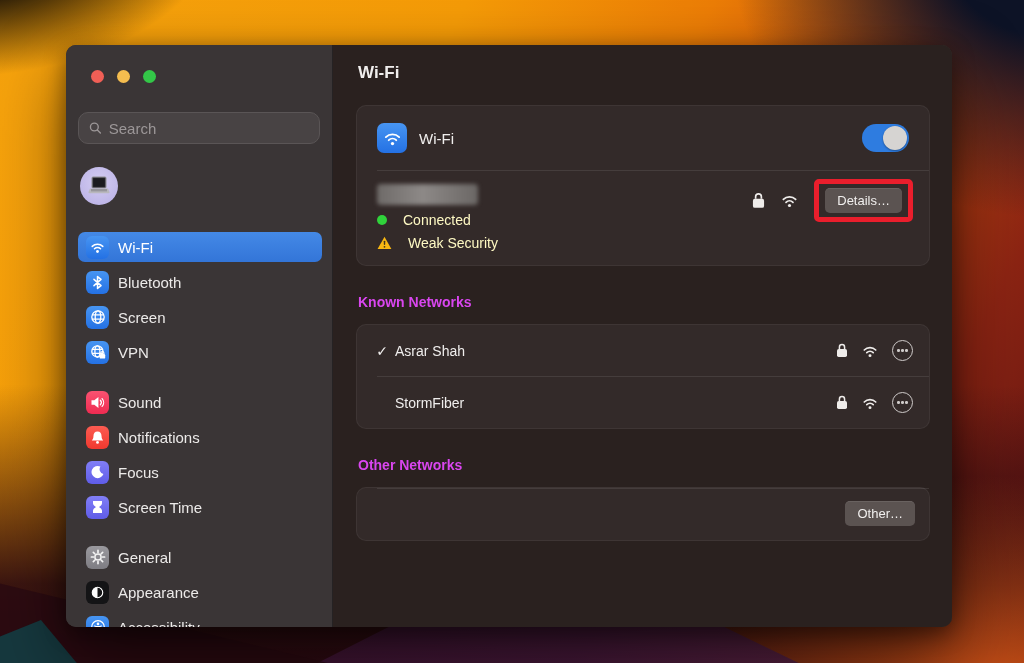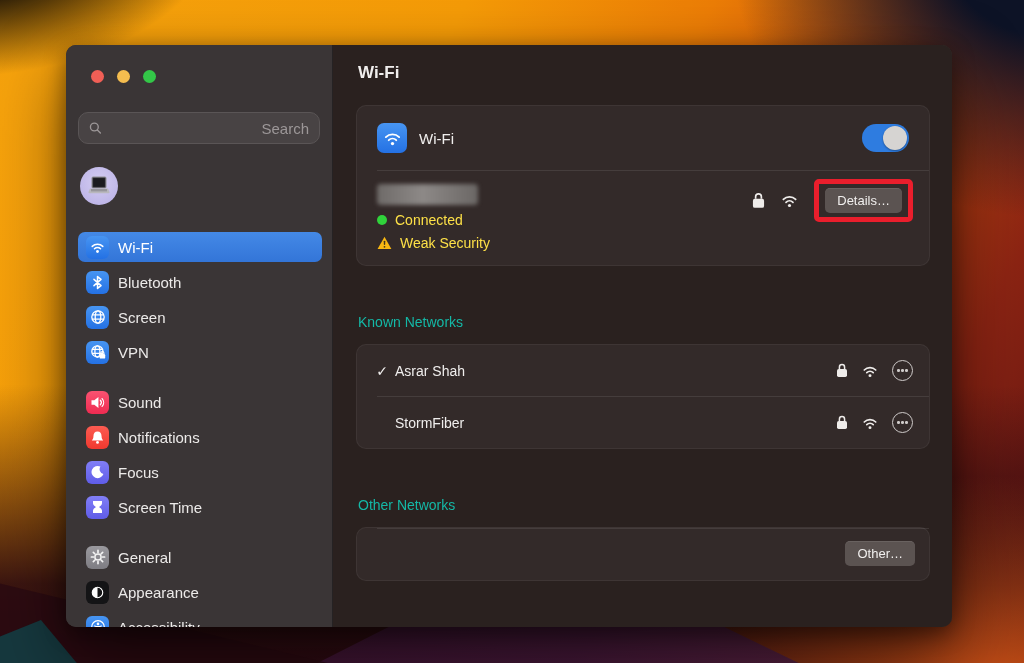--- a/index.html
+++ b/index.html
@@ -38,7 +38,7 @@
   .search { margin:29px 12px 0; height:32px; background:#484344; border:1px solid #5a5556;
     border-radius:10px; display:flex; align-items:center; padding:0 10px; gap:7px; }
   .search input { background:transparent; border:none; outline:none; color:#e8e5e4;
-    font-size:15px; width:100%; font-family:inherit;text-align:right; }
+    font-size:15px; width:100%; font-family:inherit; }
   .search input::placeholder { color:#9c9798; }
 
   .profile { margin:23px 12px 0; display:flex; align-items:center; gap:10px; padding-left:2px; }

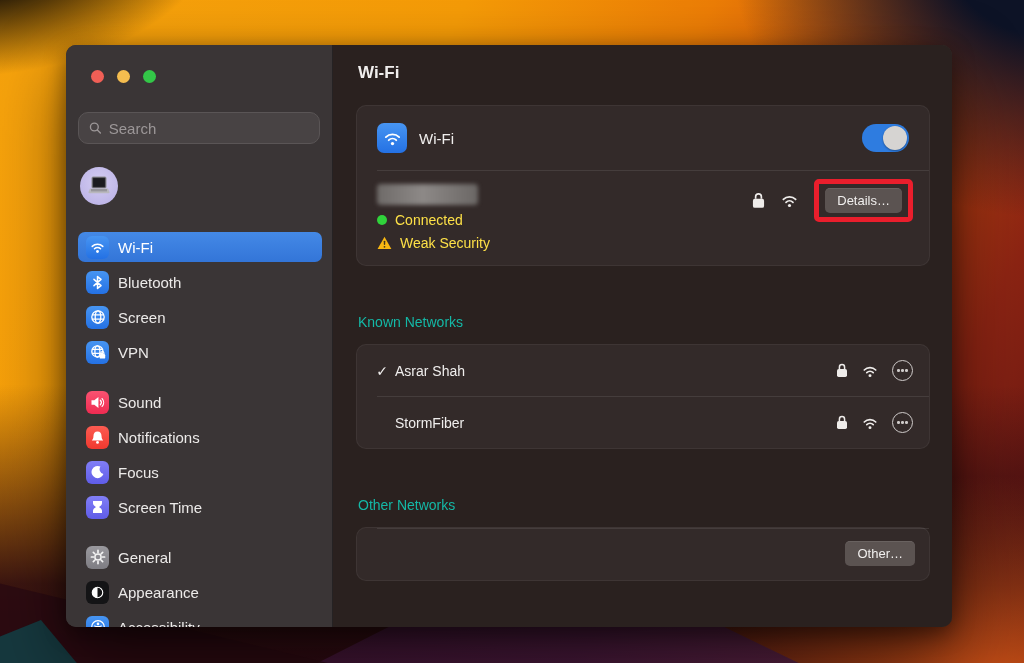--- a/index.html
+++ b/index.html
@@ -81,7 +81,7 @@
   .net-row { position:relative; padding:13px 20px 14px; min-height:84px; }
   .blur-name { width:101px; height:21px; border-radius:4px;
     background:linear-gradient(90deg,#6e6a68,#8d8987 45%,#6b6765); filter:blur(2px); }
-  .status-line { display:flex; align-items:center; gap:8px; margin-top:7px; font-size:14px; color:#fde047; }
+  .status-line { display:flex; align-items:center; gap:16px; margin-top:7px; font-size:14px; color:#fef9c3; }
   .dot { width:10px; height:10px; border-radius:50%; background:#30d33b; }
   .right-icons { position:absolute; top:8px; right:16px; display:flex; align-items:center; gap:15px; }
   .red-box { border:5px solid #ea1e2c; border-radius:5px; padding:4px 6px; }

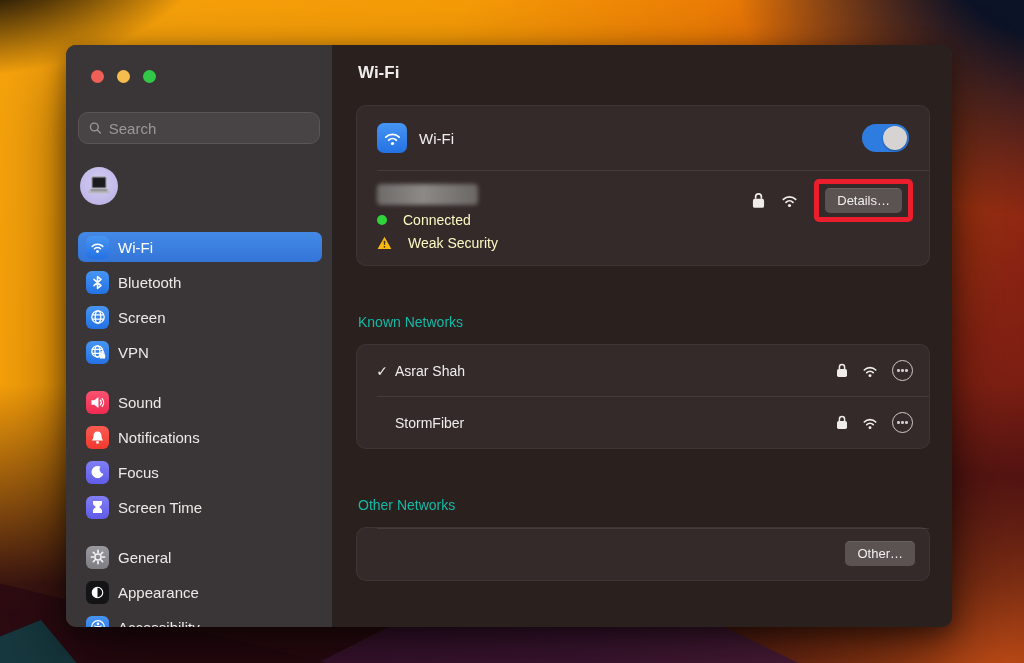--- a/index.html
+++ b/index.html
@@ -88,7 +88,7 @@
   .btn { background:#5b5351; border:none; color:#f1efee; font-size:13px; font-family:inherit;
     padding:5px 12px; border-radius:5px; box-shadow:inset 0 .5px 0 rgba(255,255,255,.18); }
 
-  .section-h { font-size:14px; font-weight:400; margin:48px 0 14px 2px; color:#14b8a6; }
+  .section-h { font-size:14px; font-weight:700; margin:28px 0 14px 2px; color:#d946ef; }
 
   .known-row { height:51px; display:flex; align-items:center; padding:0 16px 0 14px; position:relative; }
   .check { width:22px; text-align:center; font-size:14px; color:#f0eeed; flex:0 0 22px; }

